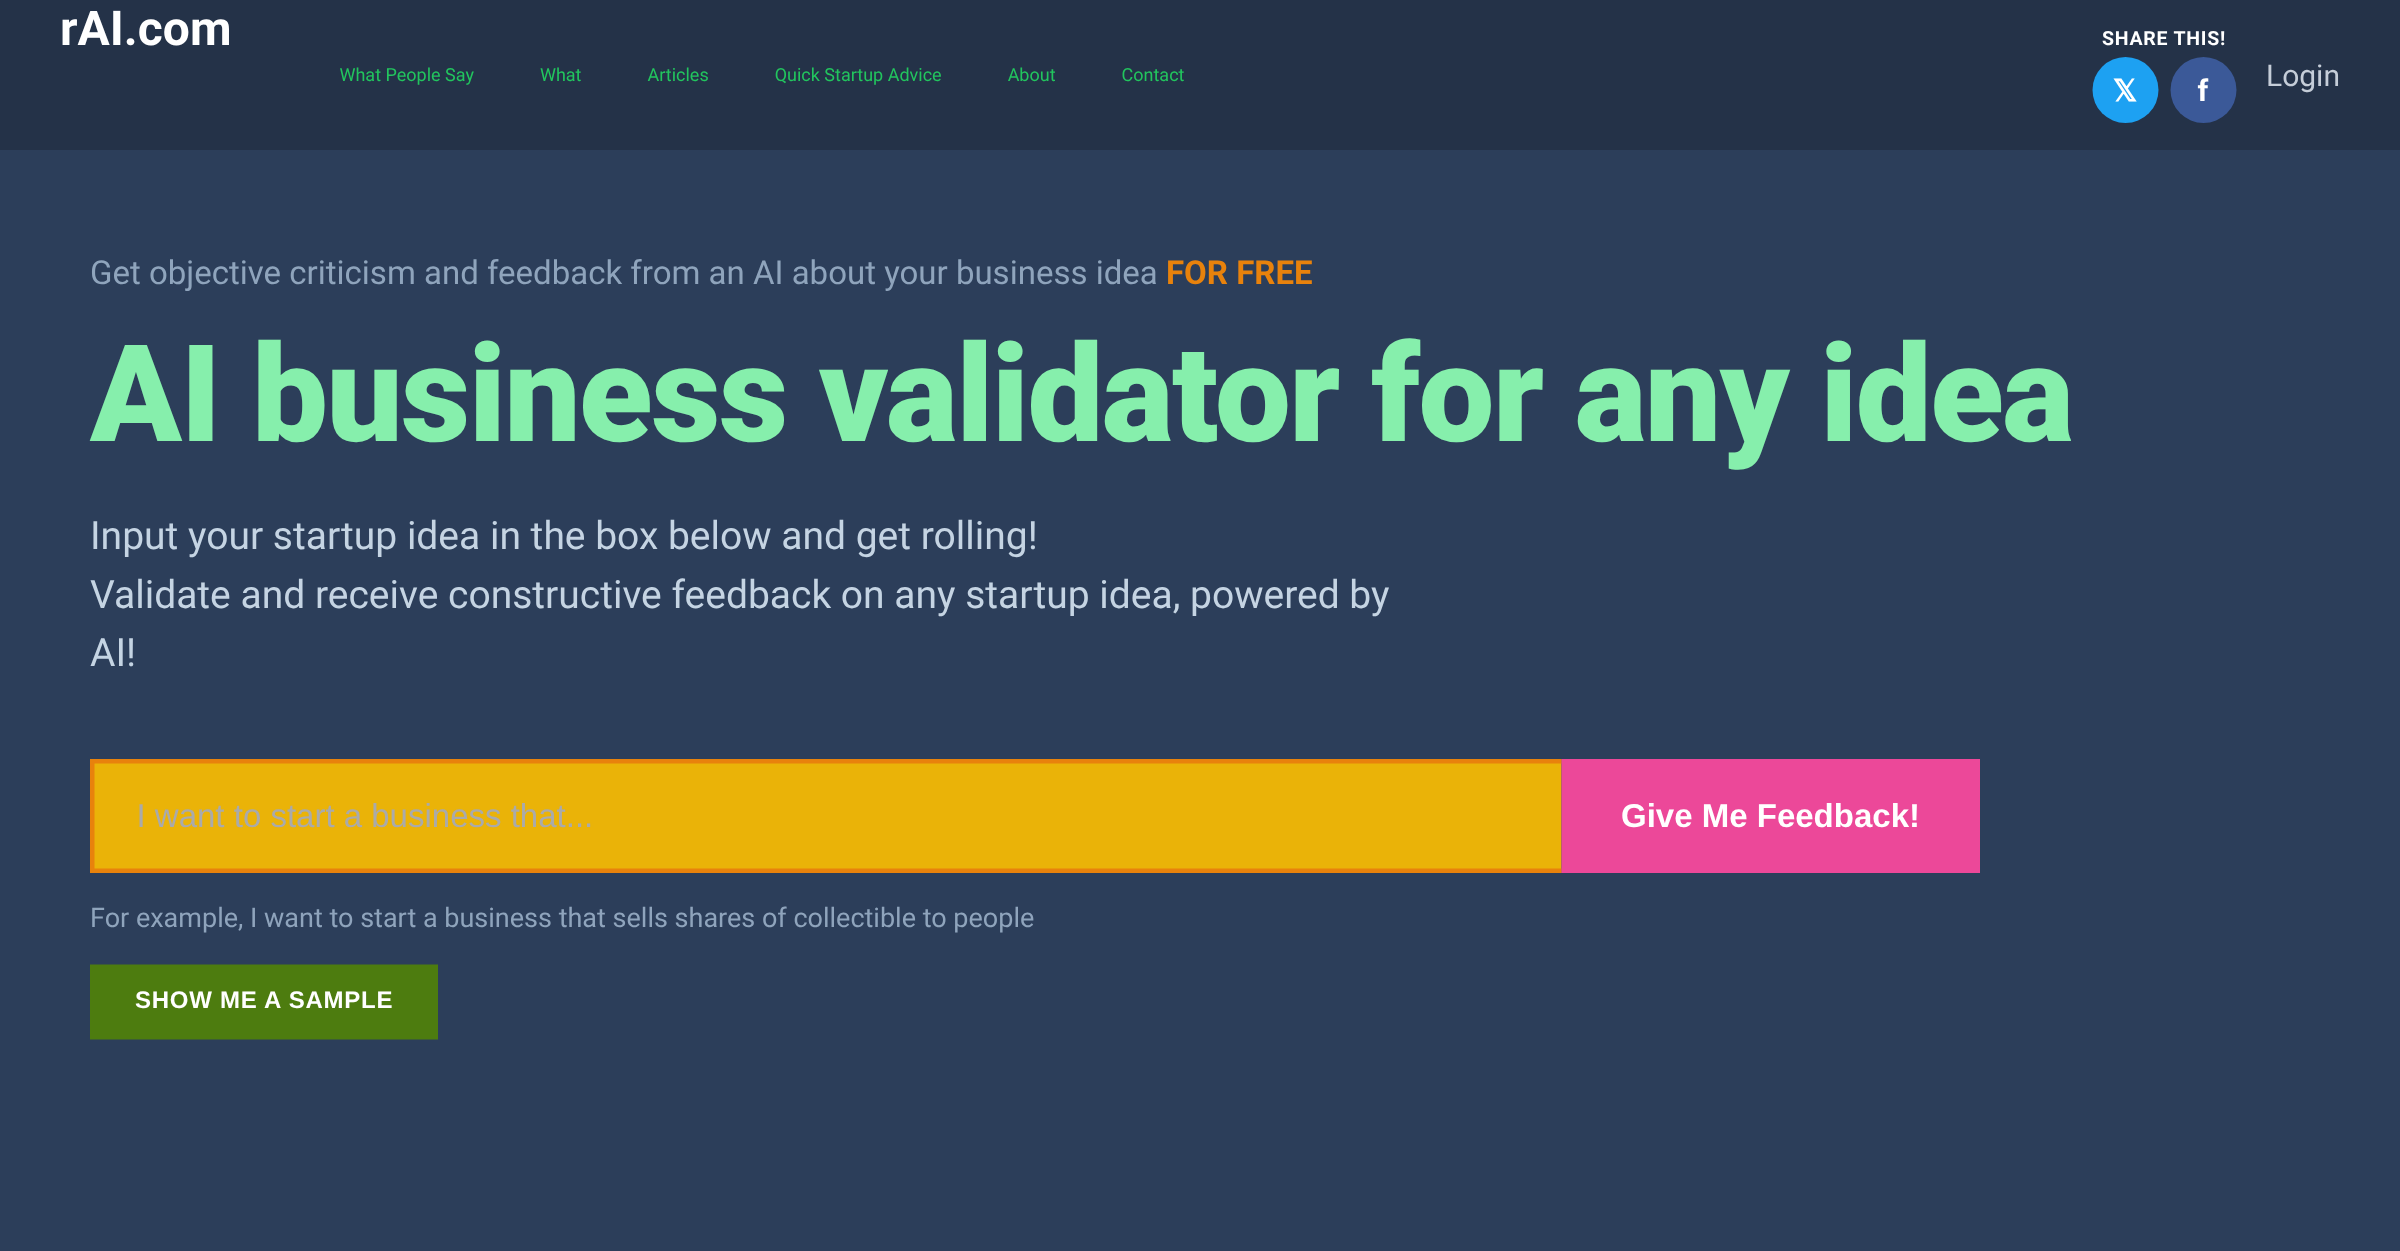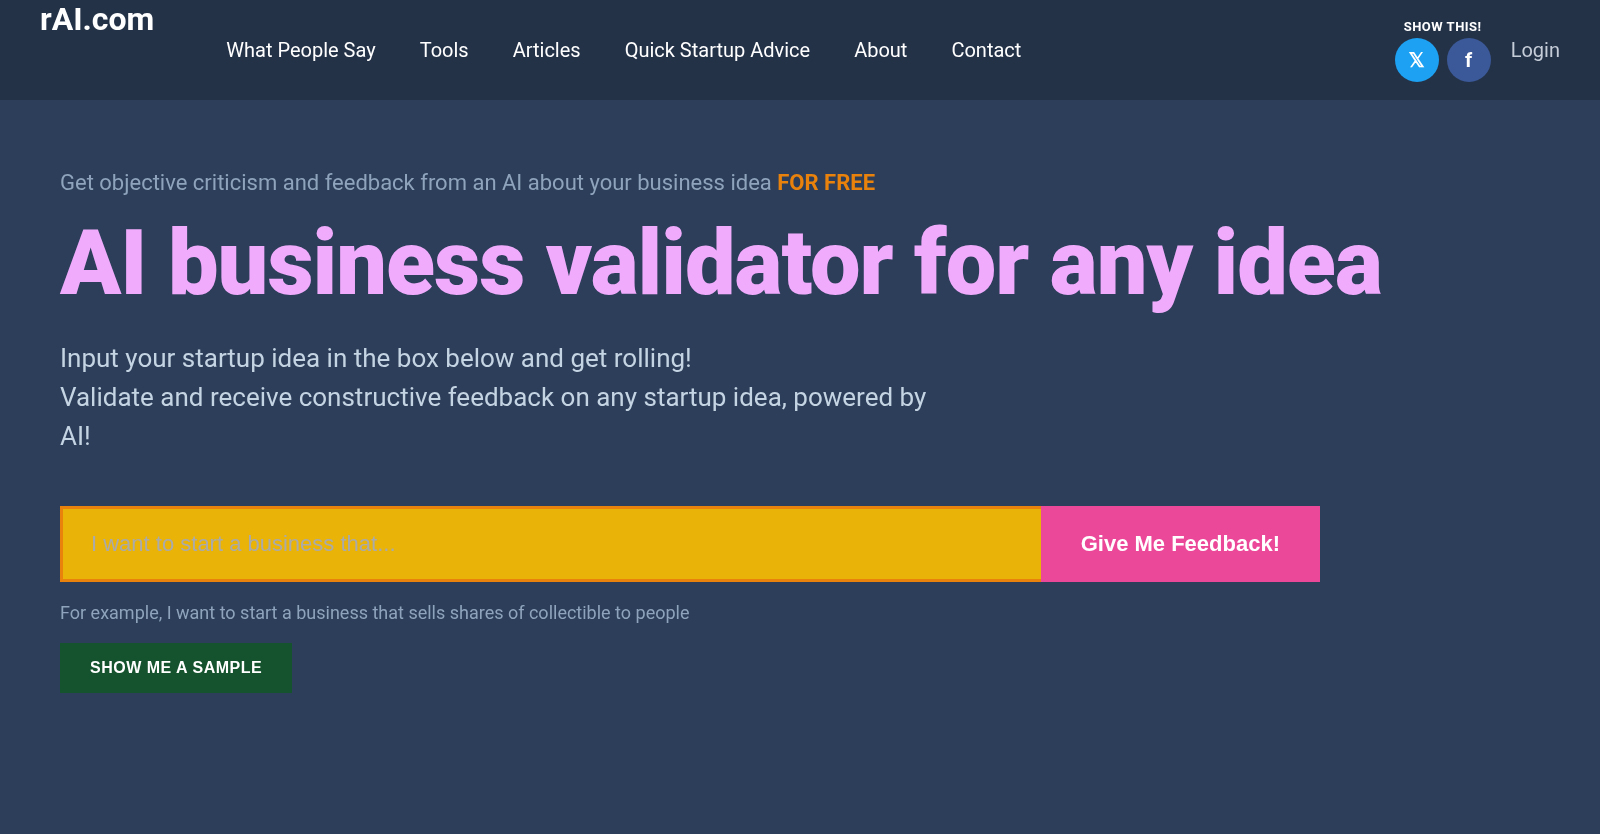--- a/index.html
+++ b/index.html
@@ -217,7 +217,7 @@
 
   <div class="navbar-right">
     <div class="share-group">
-      <div class="share-label">SHOW THIS!</div>
+      <div class="share-label">SHARE THIS!</div>
       <div class="share-socials">
         <a class="social-btn twitter-btn">𝕏</a>
         <a class="social-btn facebook-btn">f</a>

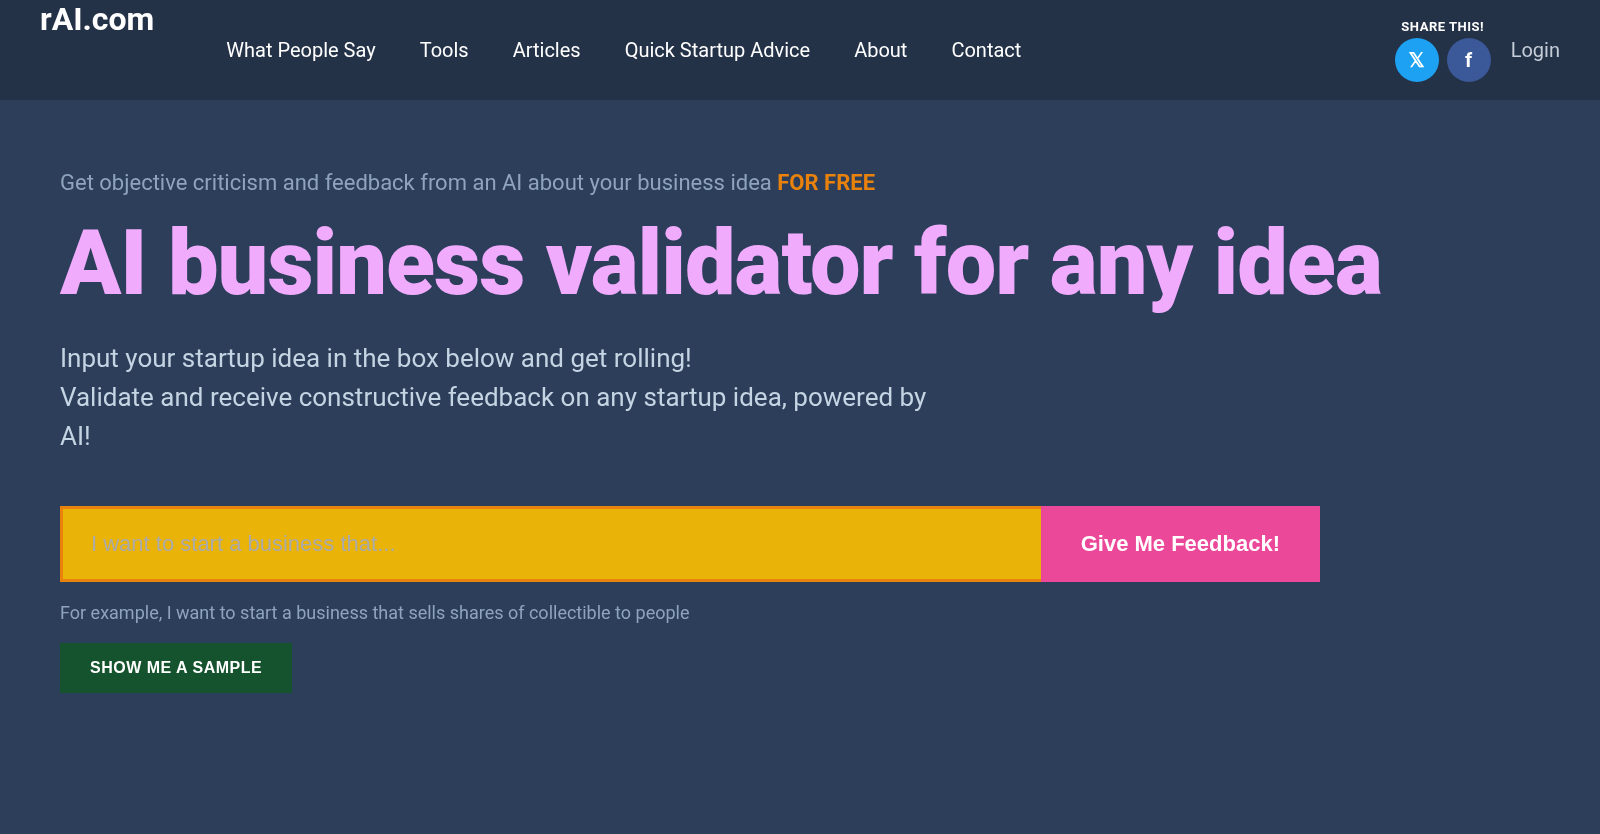--- a/index.html
+++ b/index.html
@@ -42,9 +42,9 @@
     }
 
     .nav-link {
-      color: #ffffff;
+      color: #22c55e;
       text-decoration: none;
-      font-size: 20px;
+      font-size: 12px;
       padding: 10px 22px;
       cursor: pointer;
       white-space: nowrap;

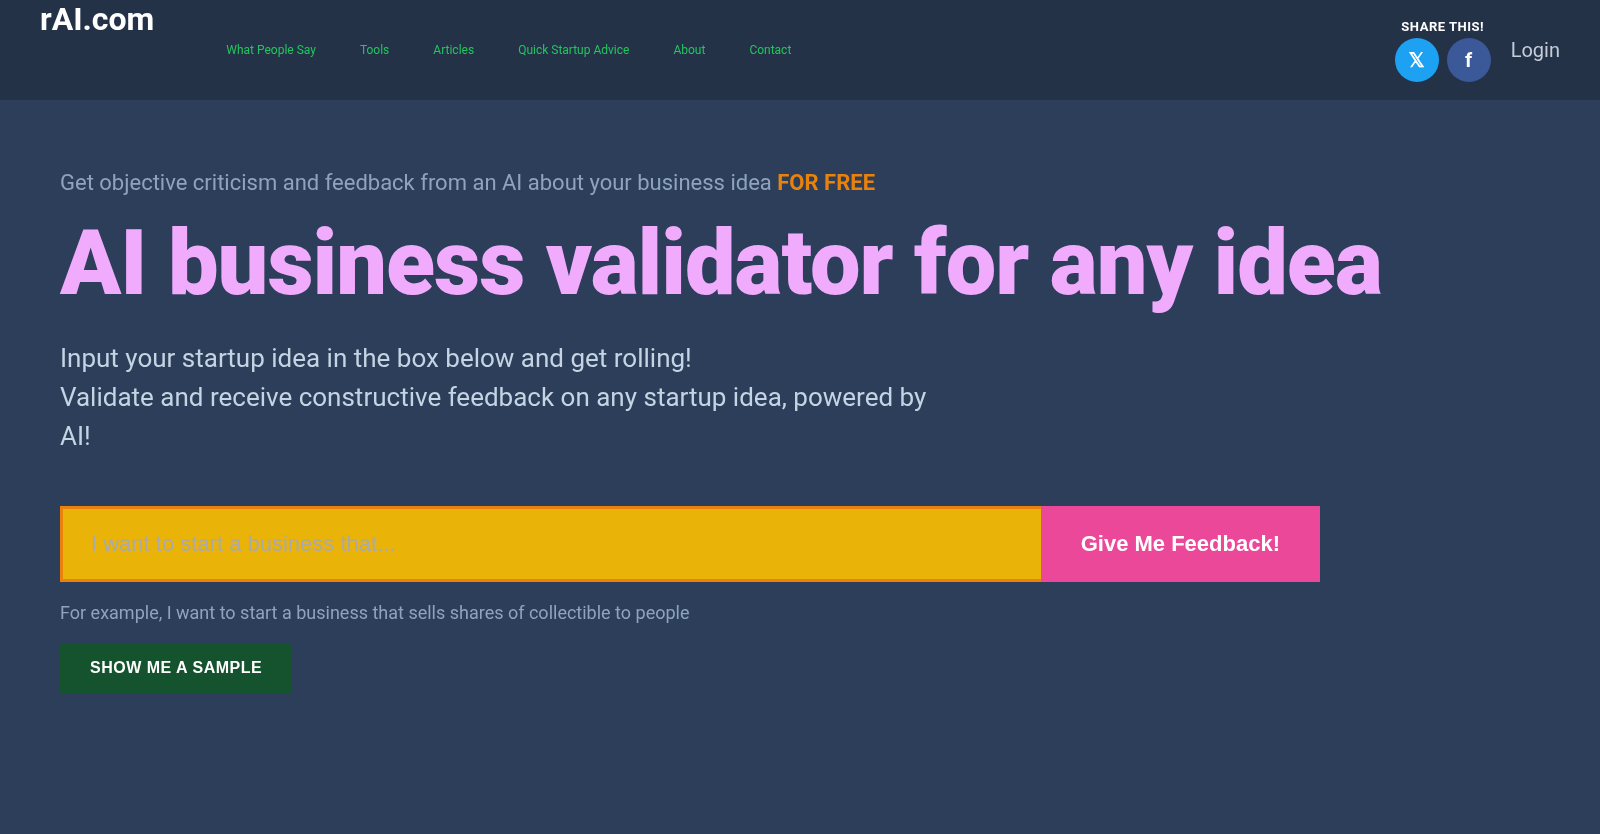--- a/index.html
+++ b/index.html
@@ -208,7 +208,7 @@
 
   <div class="nav-links">
     <a class="nav-link">What People Say</a>
-    <a class="nav-link">Tools</a>
+    <a class="nav-link">What</a>
     <a class="nav-link">Articles</a>
     <a class="nav-link">Quick Startup Advice</a>
     <a class="nav-link">About</a>

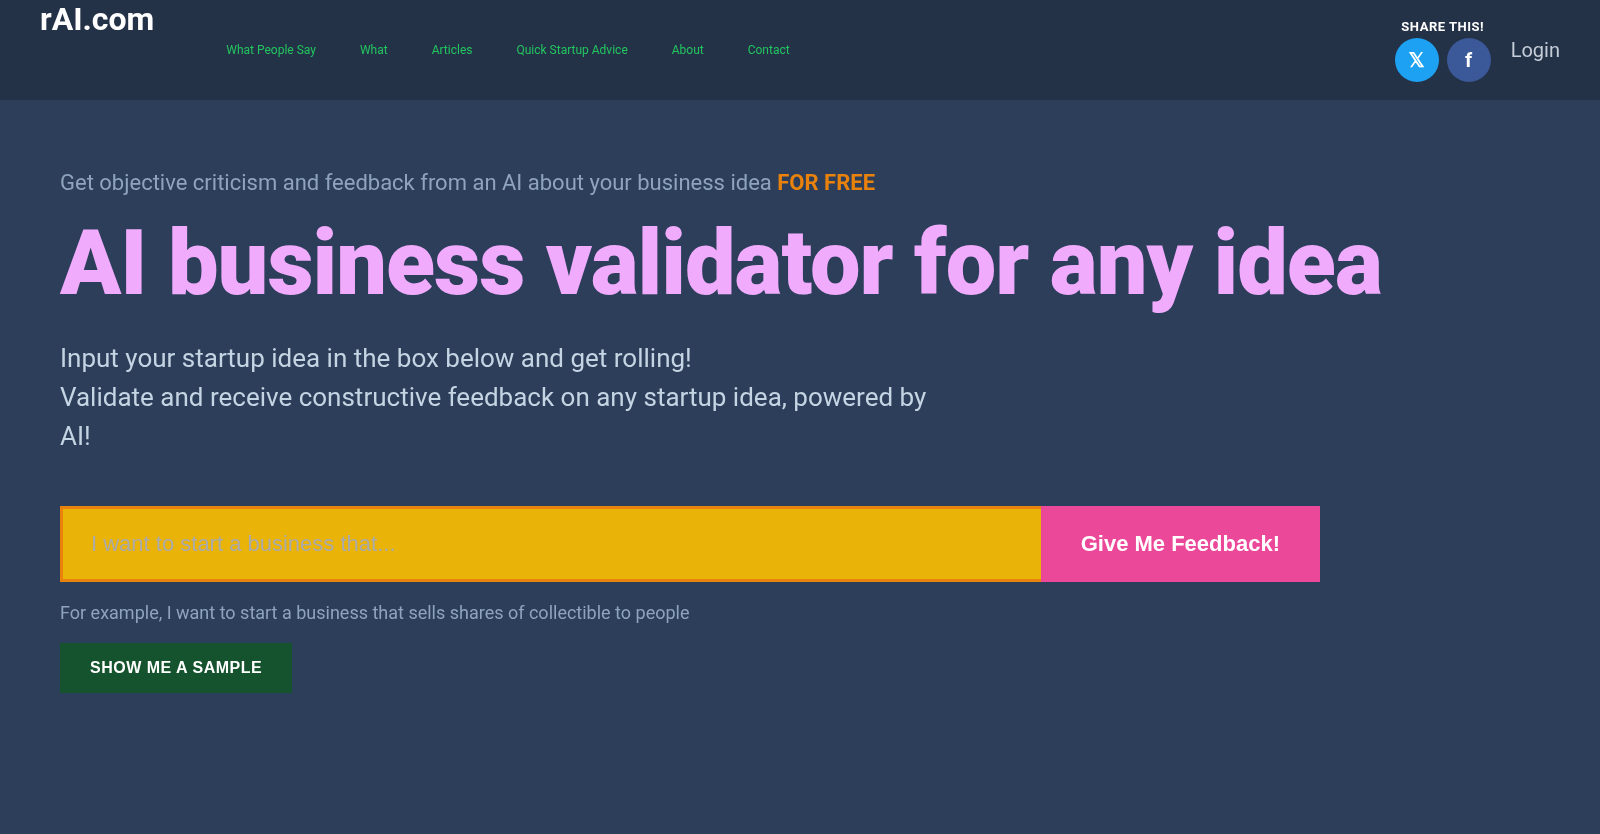--- a/index.html
+++ b/index.html
@@ -129,7 +129,7 @@
     .hero-title {
       font-size: 90px;
       font-weight: 900;
-      color: #f0abfc;
+      color: #86efac;
       line-height: 1.0;
       margin-bottom: 30px;
       letter-spacing: -1px;

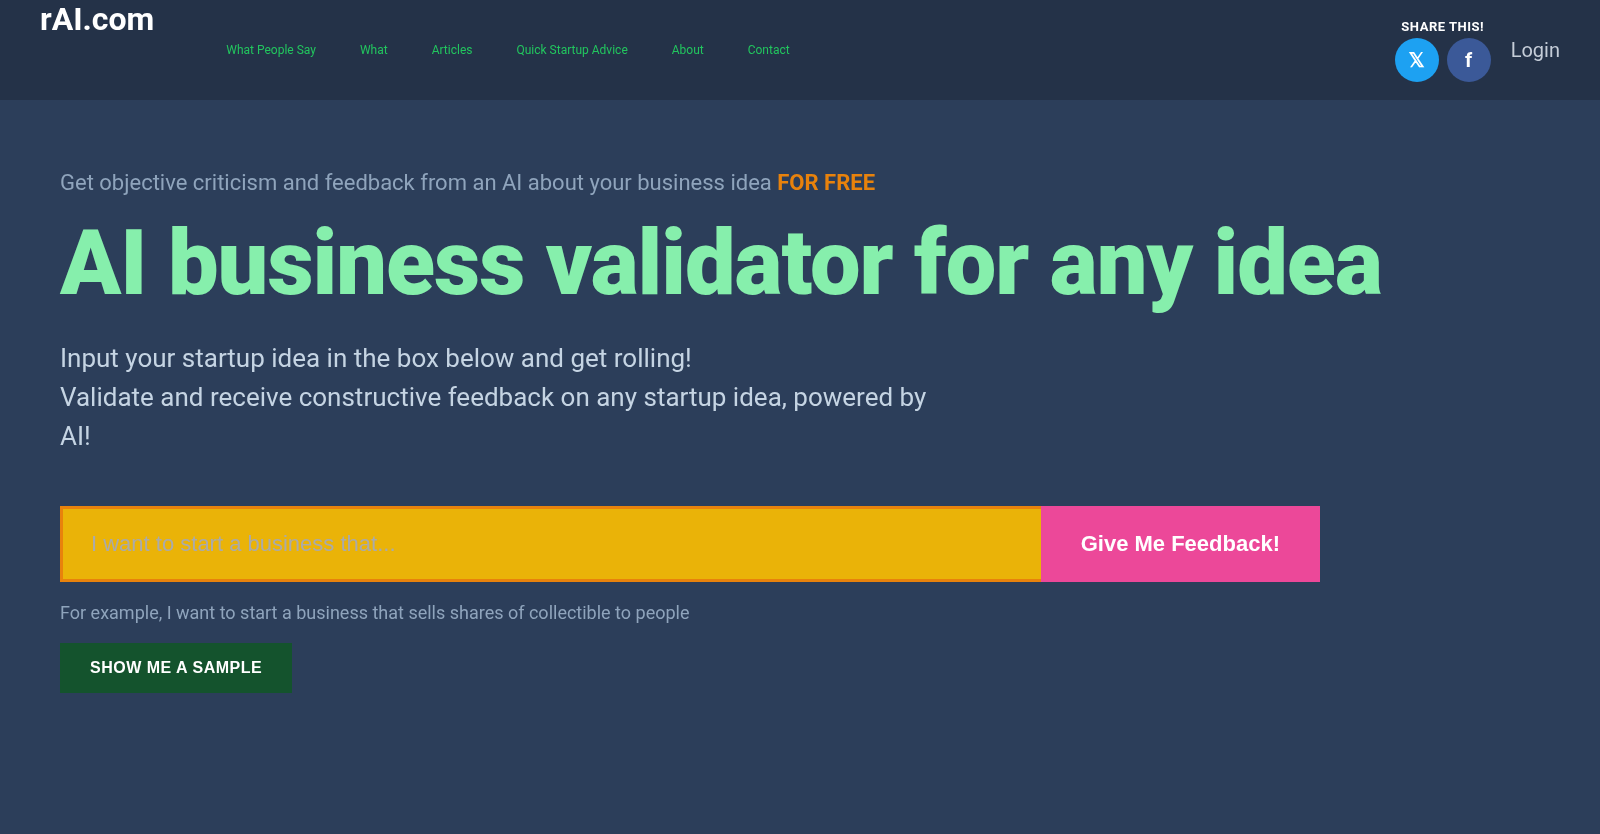--- a/index.html
+++ b/index.html
@@ -193,7 +193,7 @@
       font-size: 16px;
       font-weight: 700;
       color: #ffffff;
-      background-color: #14532d;
+      background-color: #4d7c0f;
       border: none;
       cursor: pointer;
       letter-spacing: 0.5px;

